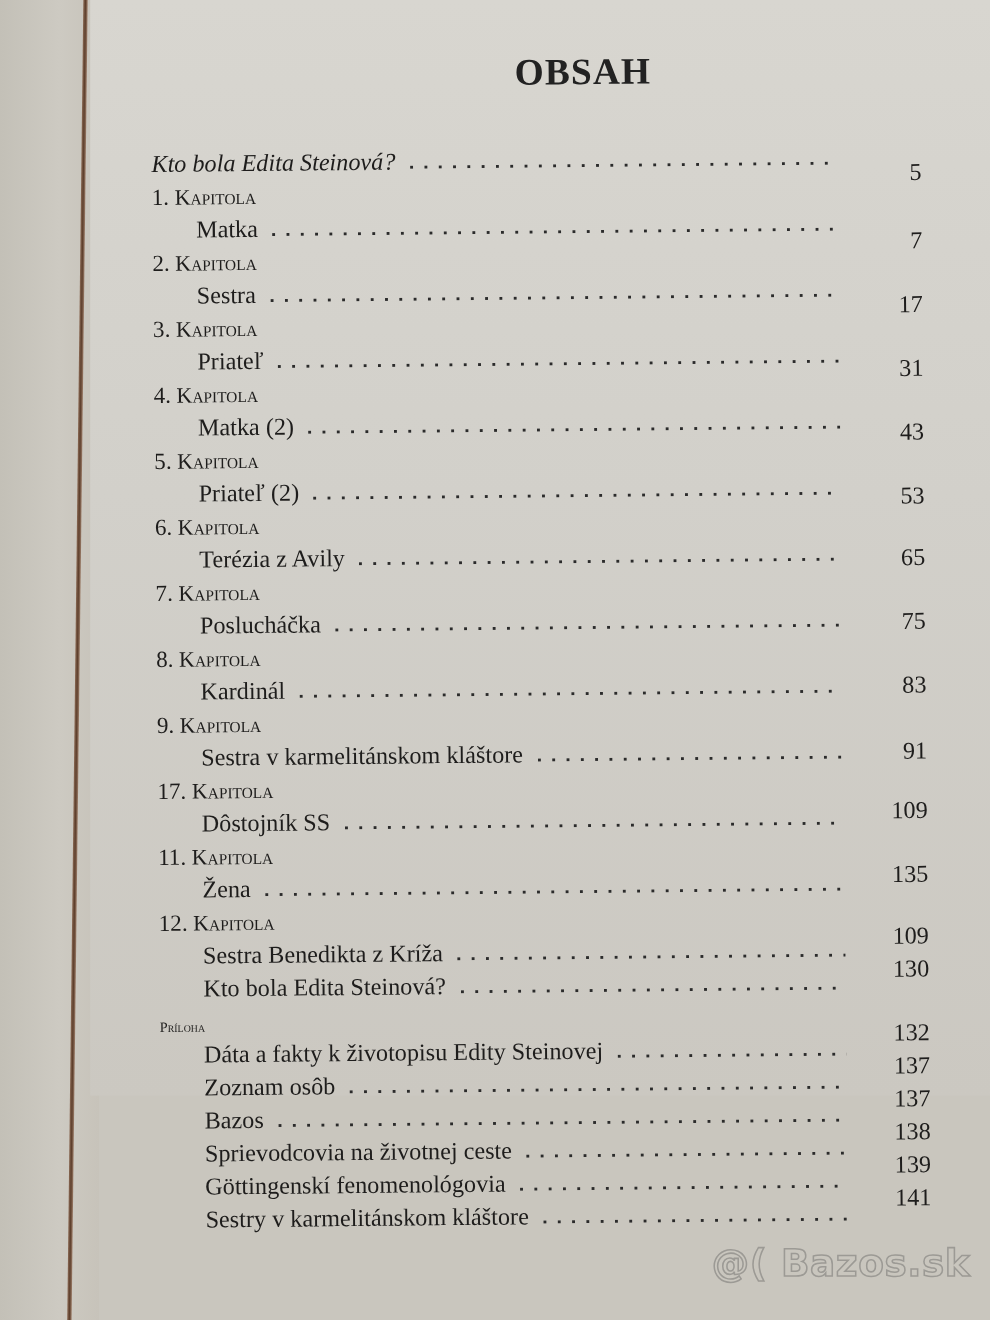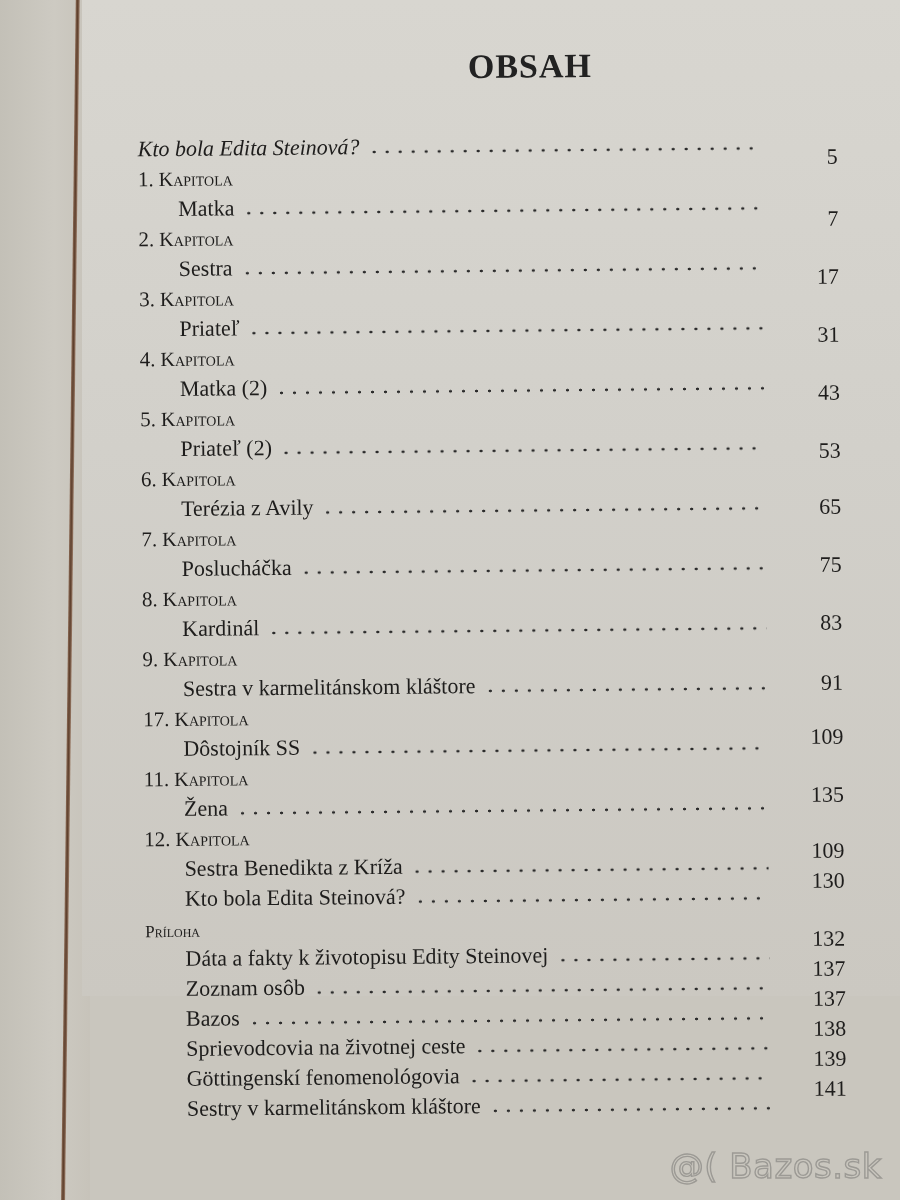--- a/index.html
+++ b/index.html
@@ -66,7 +66,7 @@
       width: 58px; text-align: right; font-size: 22px; line-height: 1;
       position: relative; top: 0;
     }
-    .section-head { font-size: 17px; font-variant: small-caps; line-height: 1; text-align: right; }
+    .section-head { font-size: 13px; font-variant: small-caps; line-height: 1; text-align: right; }
     .watermark {
       position: absolute; right: 18px; bottom: 14px;
       font-family: "DejaVu Sans", sans-serif; font-size: 34px; font-weight: normal;

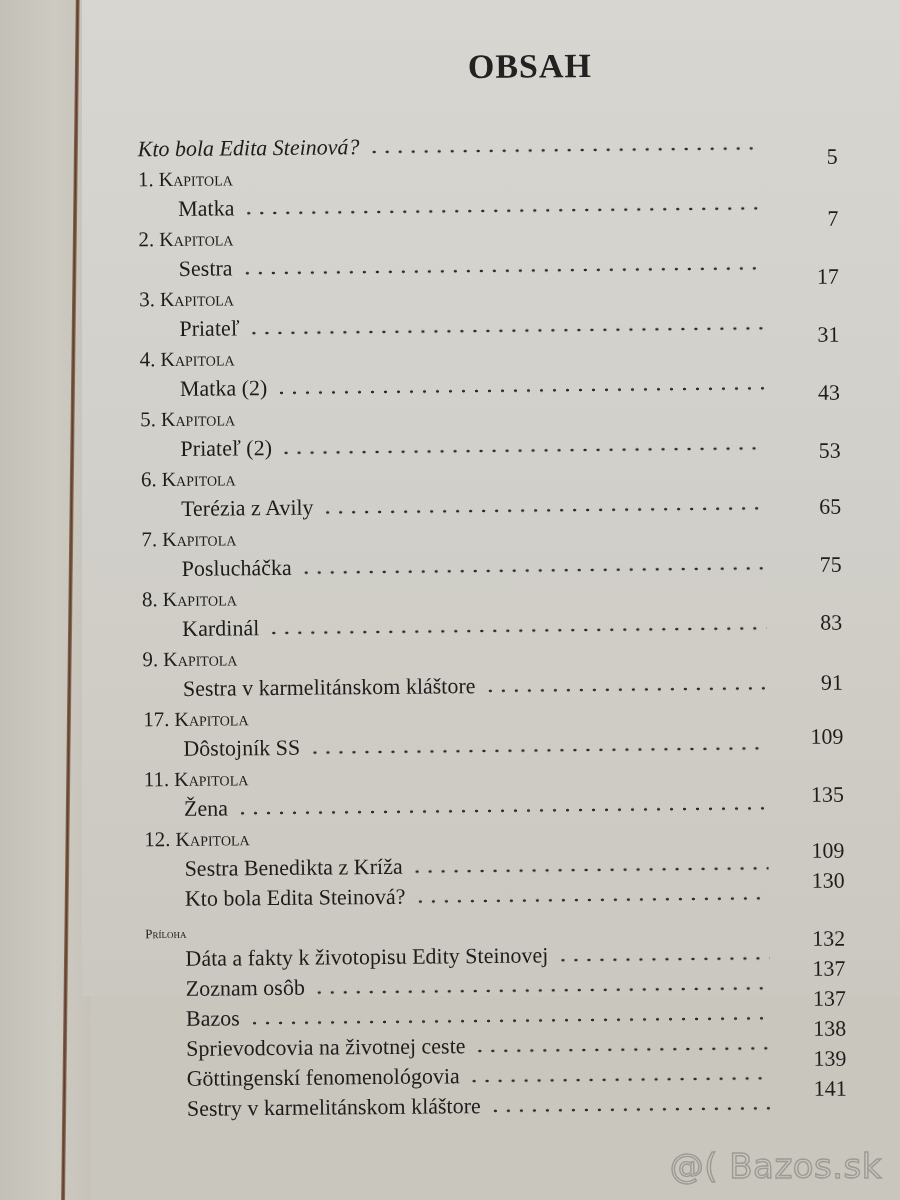--- a/index.html
+++ b/index.html
@@ -68,8 +68,8 @@
     }
     .section-head { font-size: 13px; font-variant: small-caps; line-height: 1; text-align: right; }
     .watermark {
-      position: absolute; right: 18px; bottom: 14px;
-      font-family: "DejaVu Sans", sans-serif; font-size: 34px; font-weight: normal;
+      position: absolute; right: 18px; bottom: 31px;
+      font-family: "DejaVu Sans", sans-serif; font-size: 34px; font-weight: bold;
       color: transparent;
       -webkit-text-stroke: 1.4px #9a9893;
       opacity: 0.95; letter-spacing: 0.5px; margin-top: 20px;

